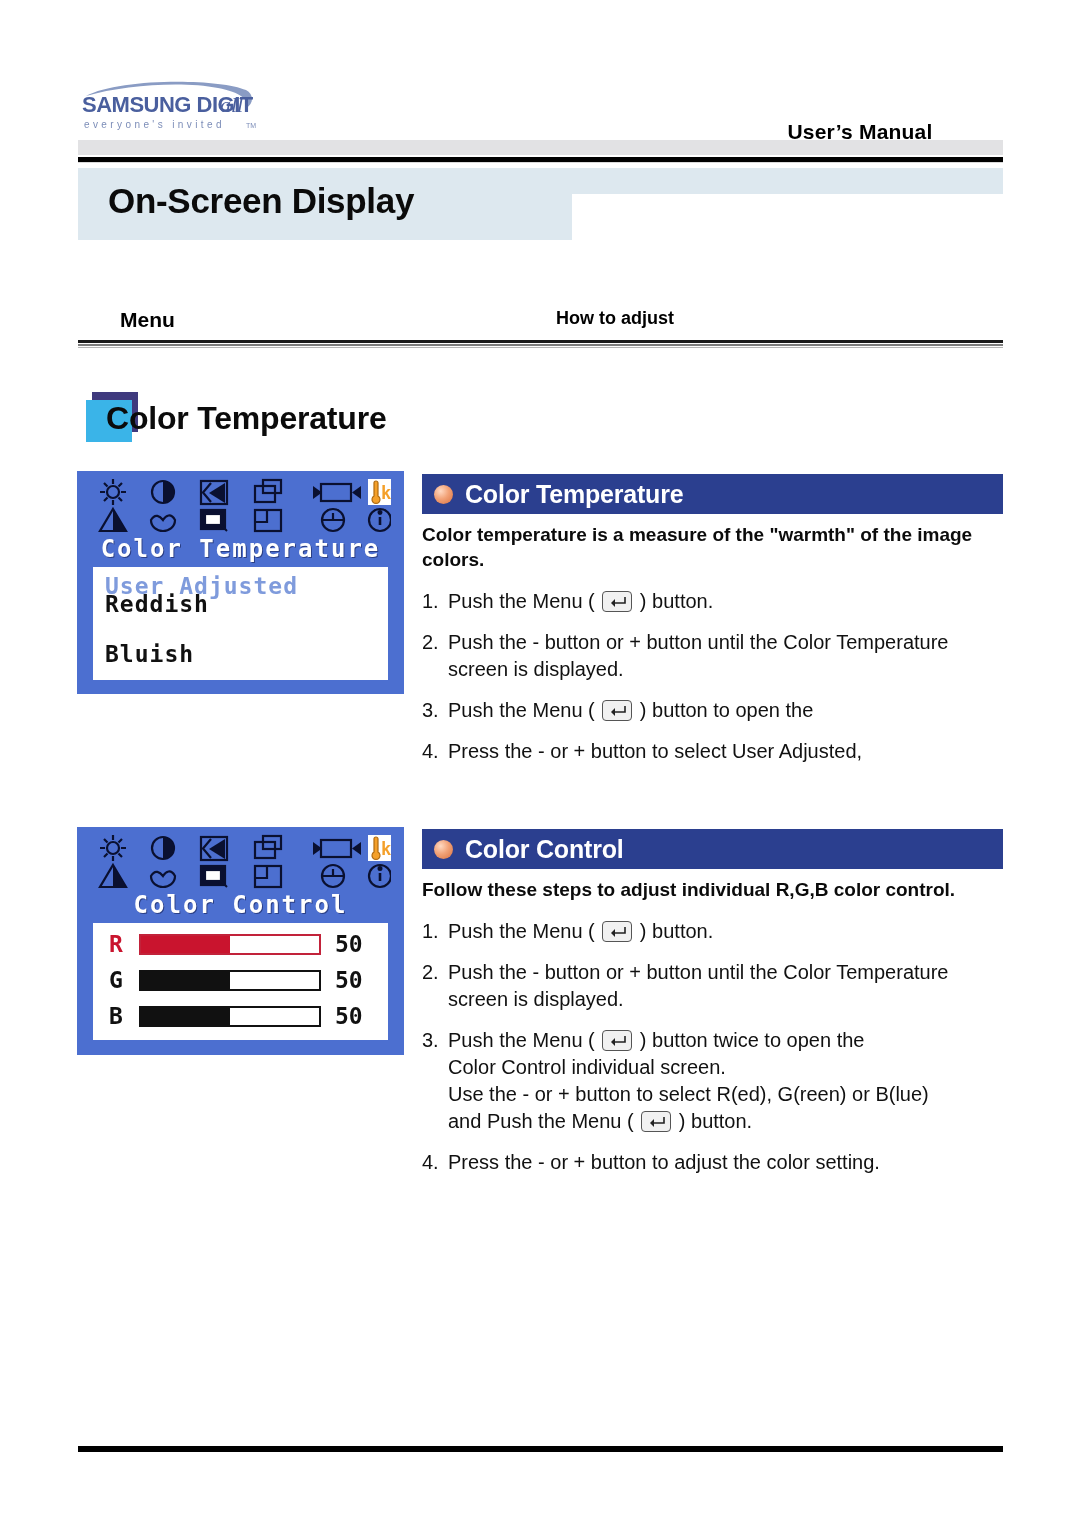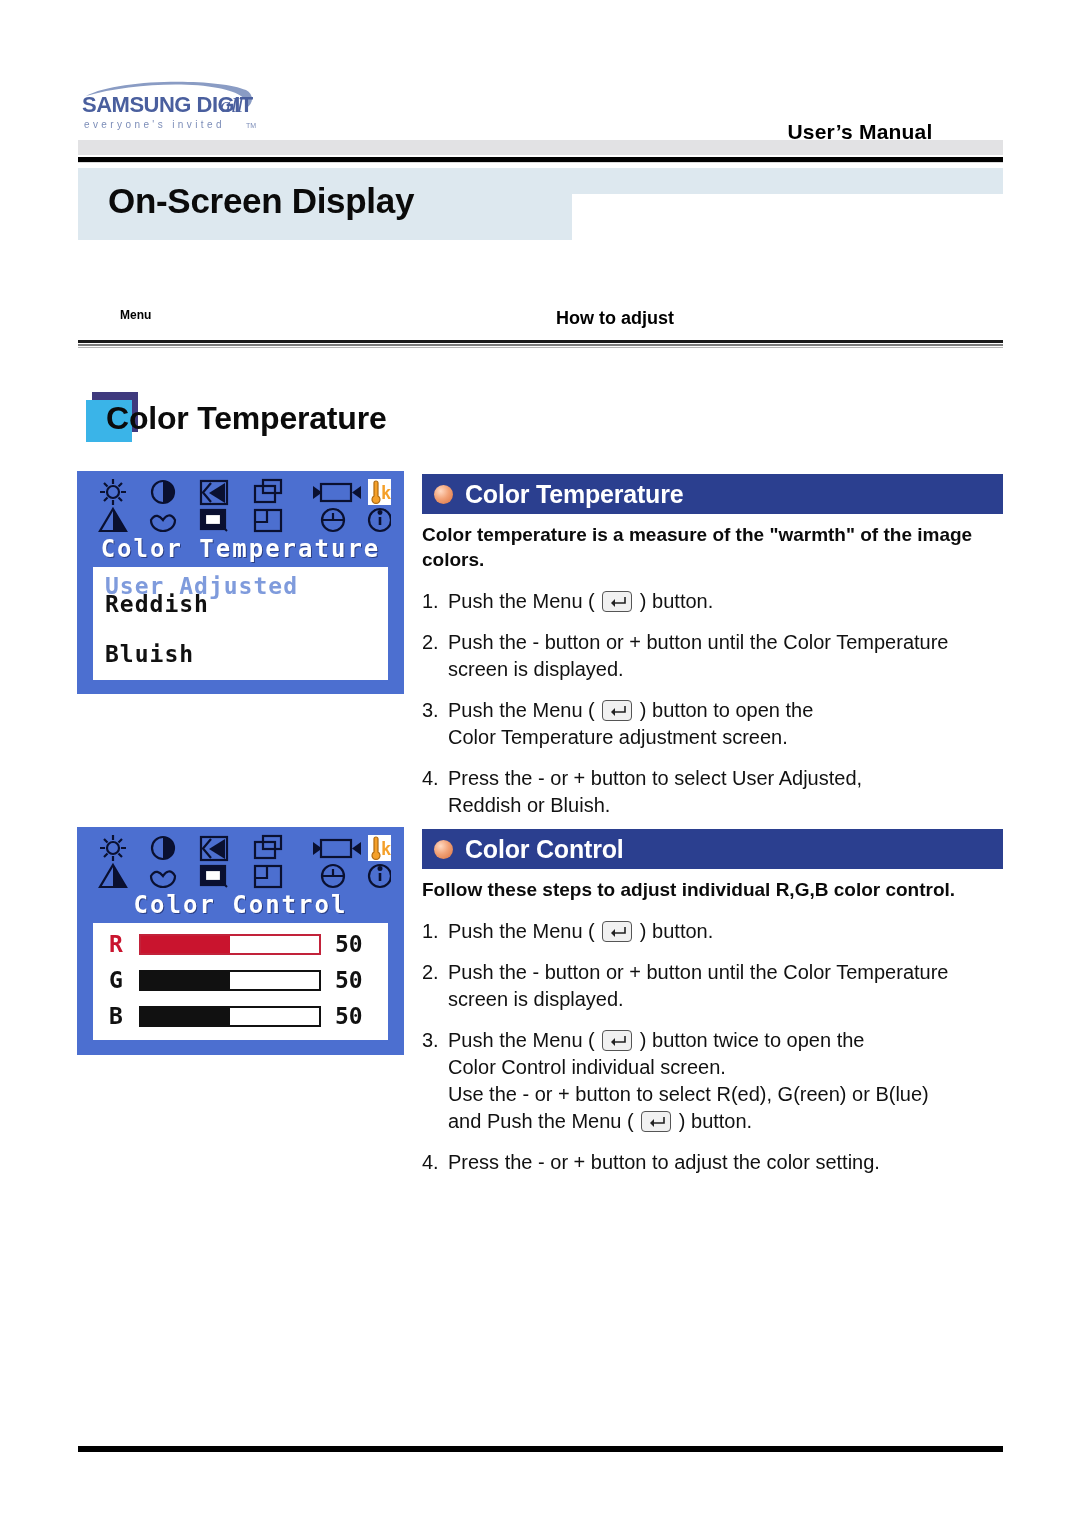--- a/index.html
+++ b/index.html
@@ -54,7 +54,7 @@
   
   .col-menu {
     position: absolute; left: 120px; top: 308px;
-    font-size: 12px; font-weight: bold; color: #000;
+    font-size: 21px; font-weight: bold; color: #000;
   }
   .col-how {
     position: absolute; left: 556px; top: 308px;

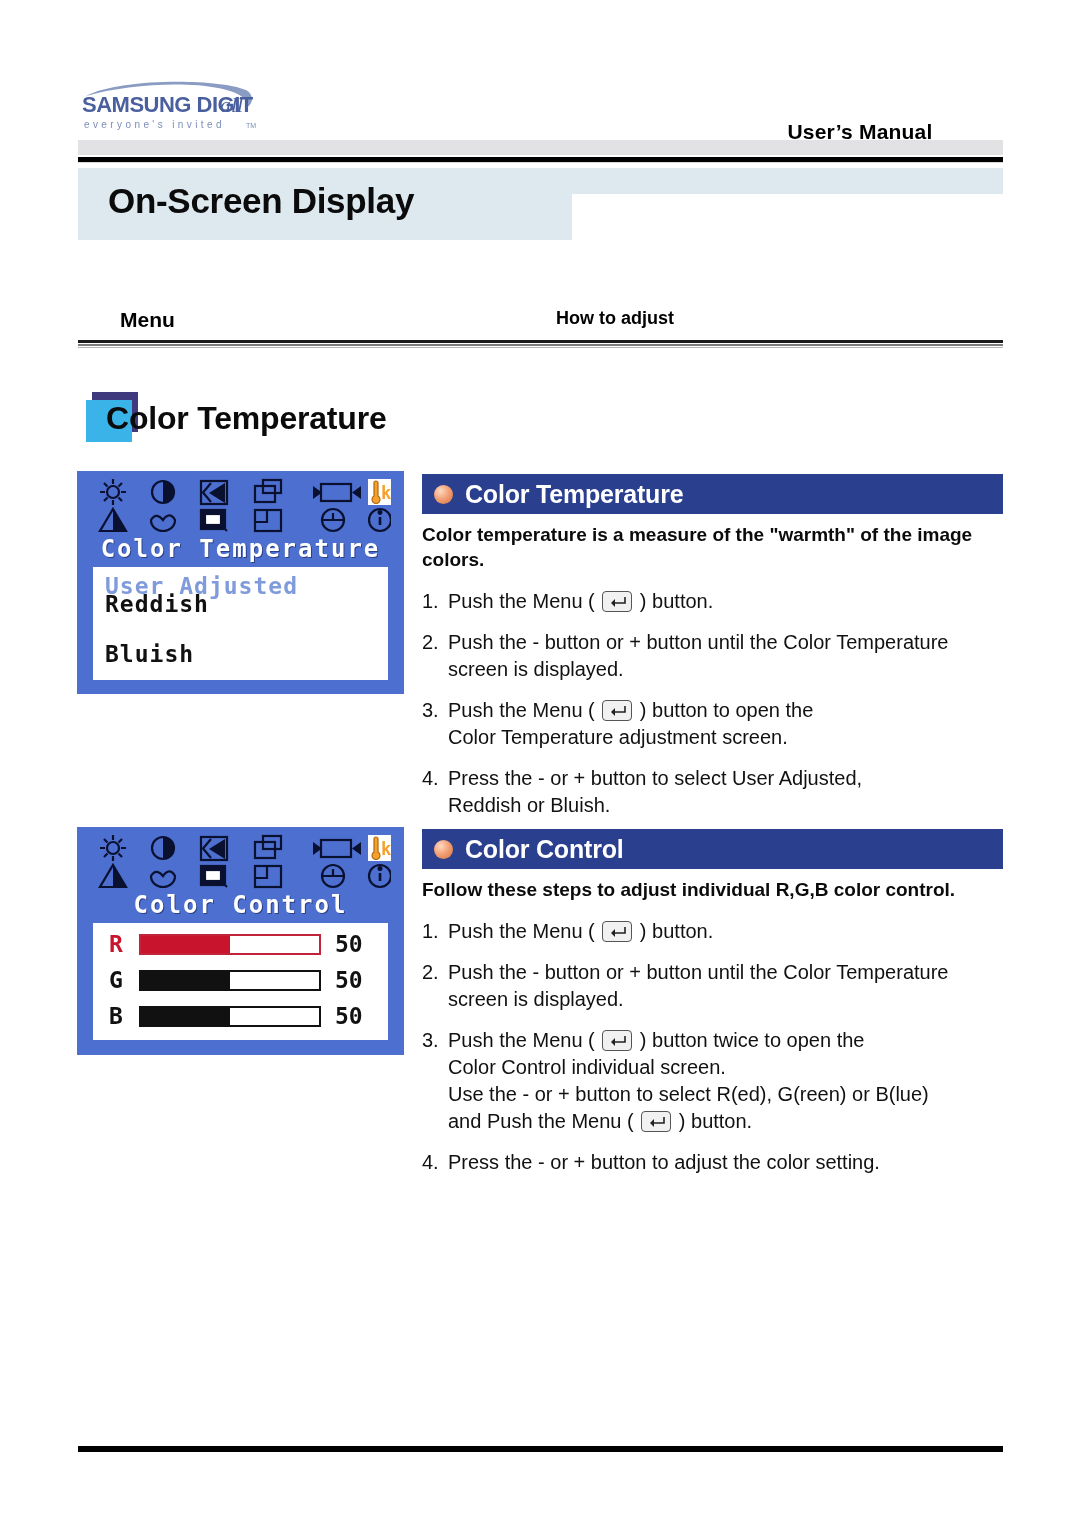--- a/index.html
+++ b/index.html
@@ -432,7 +432,6 @@
                   <path d="M16 1v6H4" stroke="#222" stroke-width="1.6" fill="none"></path>
                   <path d="M6 3L2 7l4 4z" fill="#222"></path>
                 </svg></span><span> ) button to open the</span></span>
-          <span class="step-line">Color Temperature adjustment screen.</span>
         </span>
       </div>
 

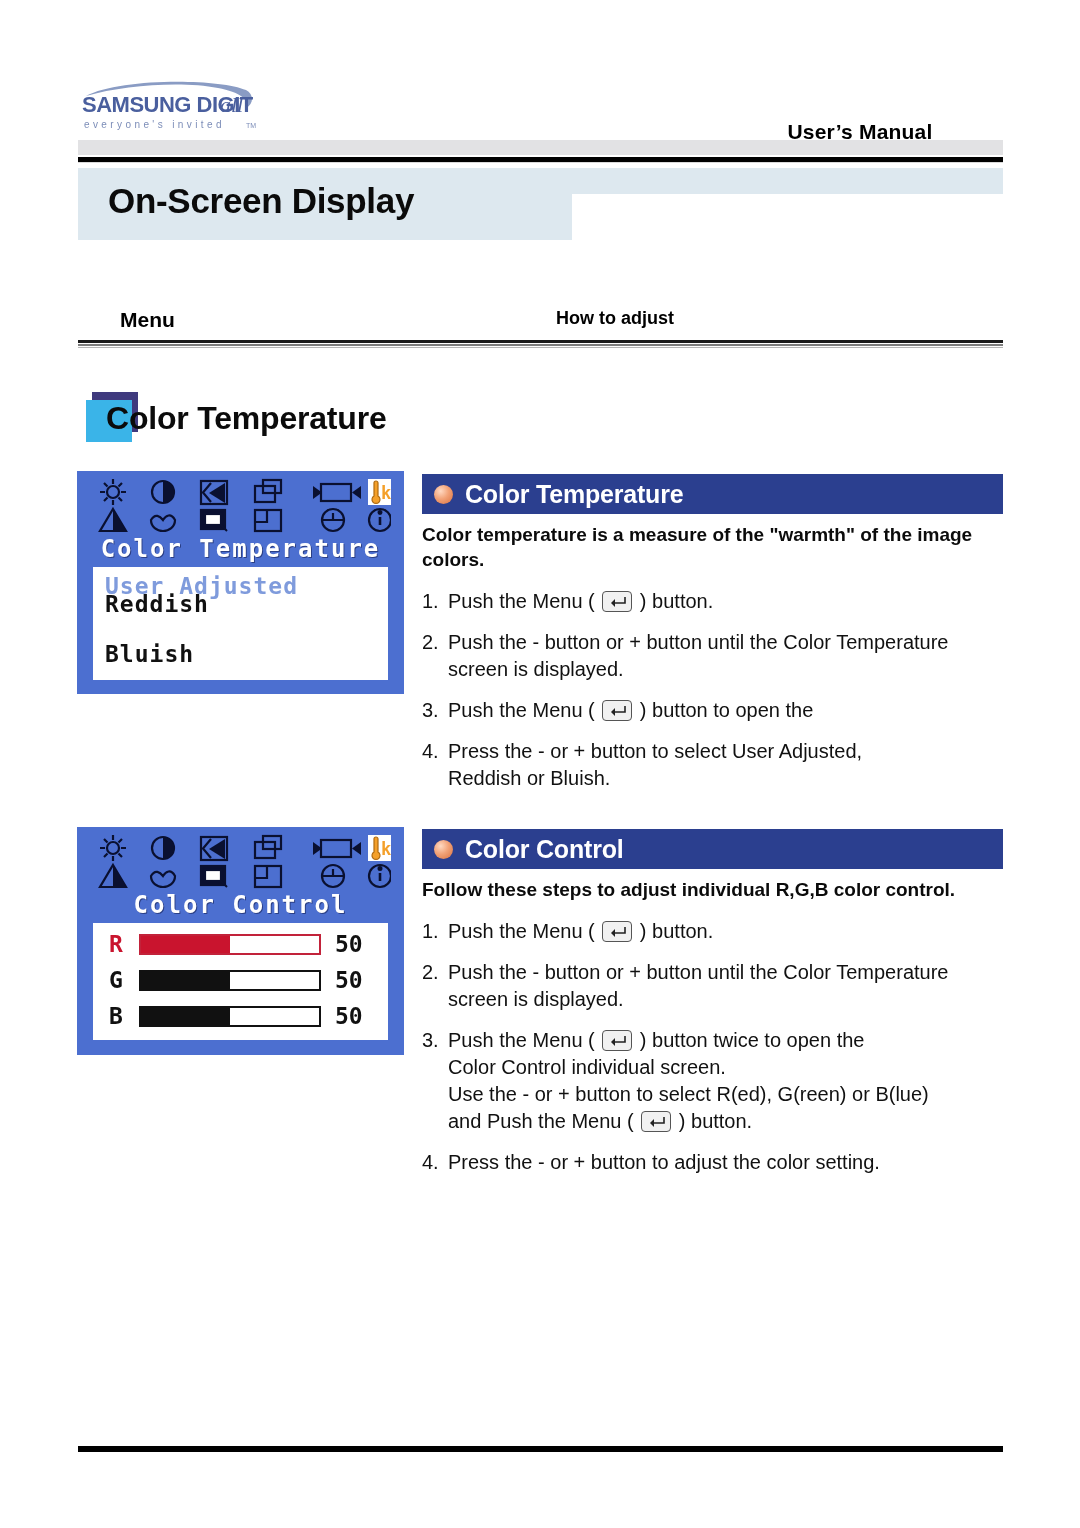--- a/index.html
+++ b/index.html
@@ -439,7 +439,6 @@
         <span class="step-num">4.</span>
         <span class="step-body">
           <span class="step-line">Press the - or + button to select User Adjusted,</span>
-          <span class="step-line">Reddish or Bluish.</span>
         </span>
       </div>
 

